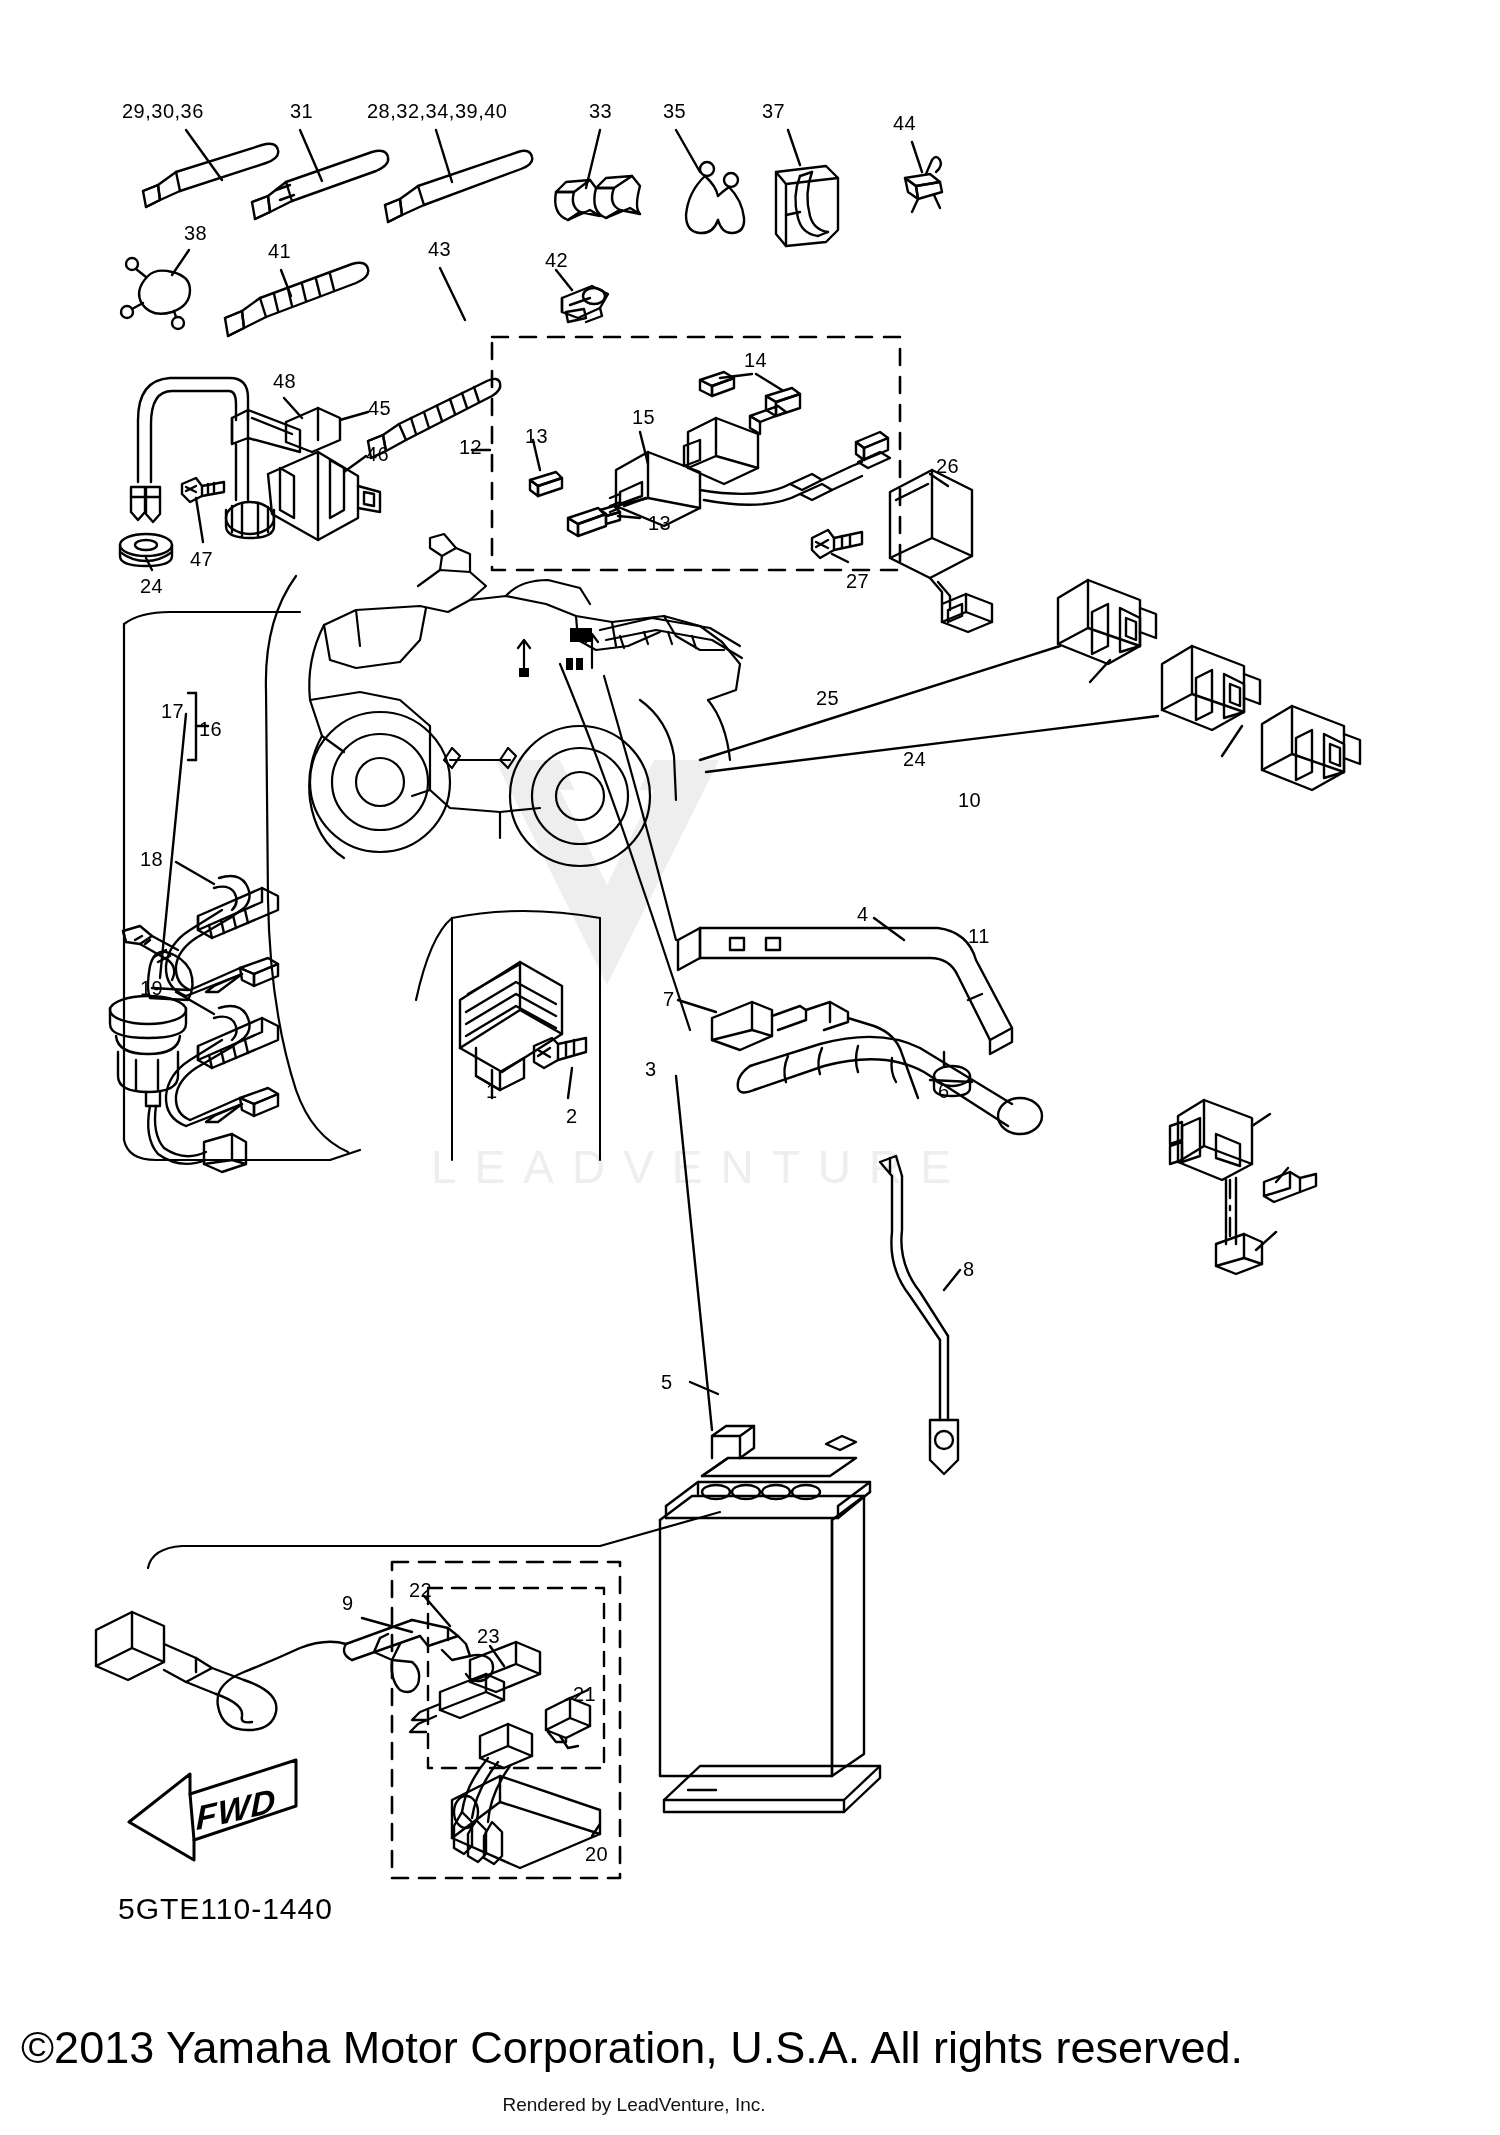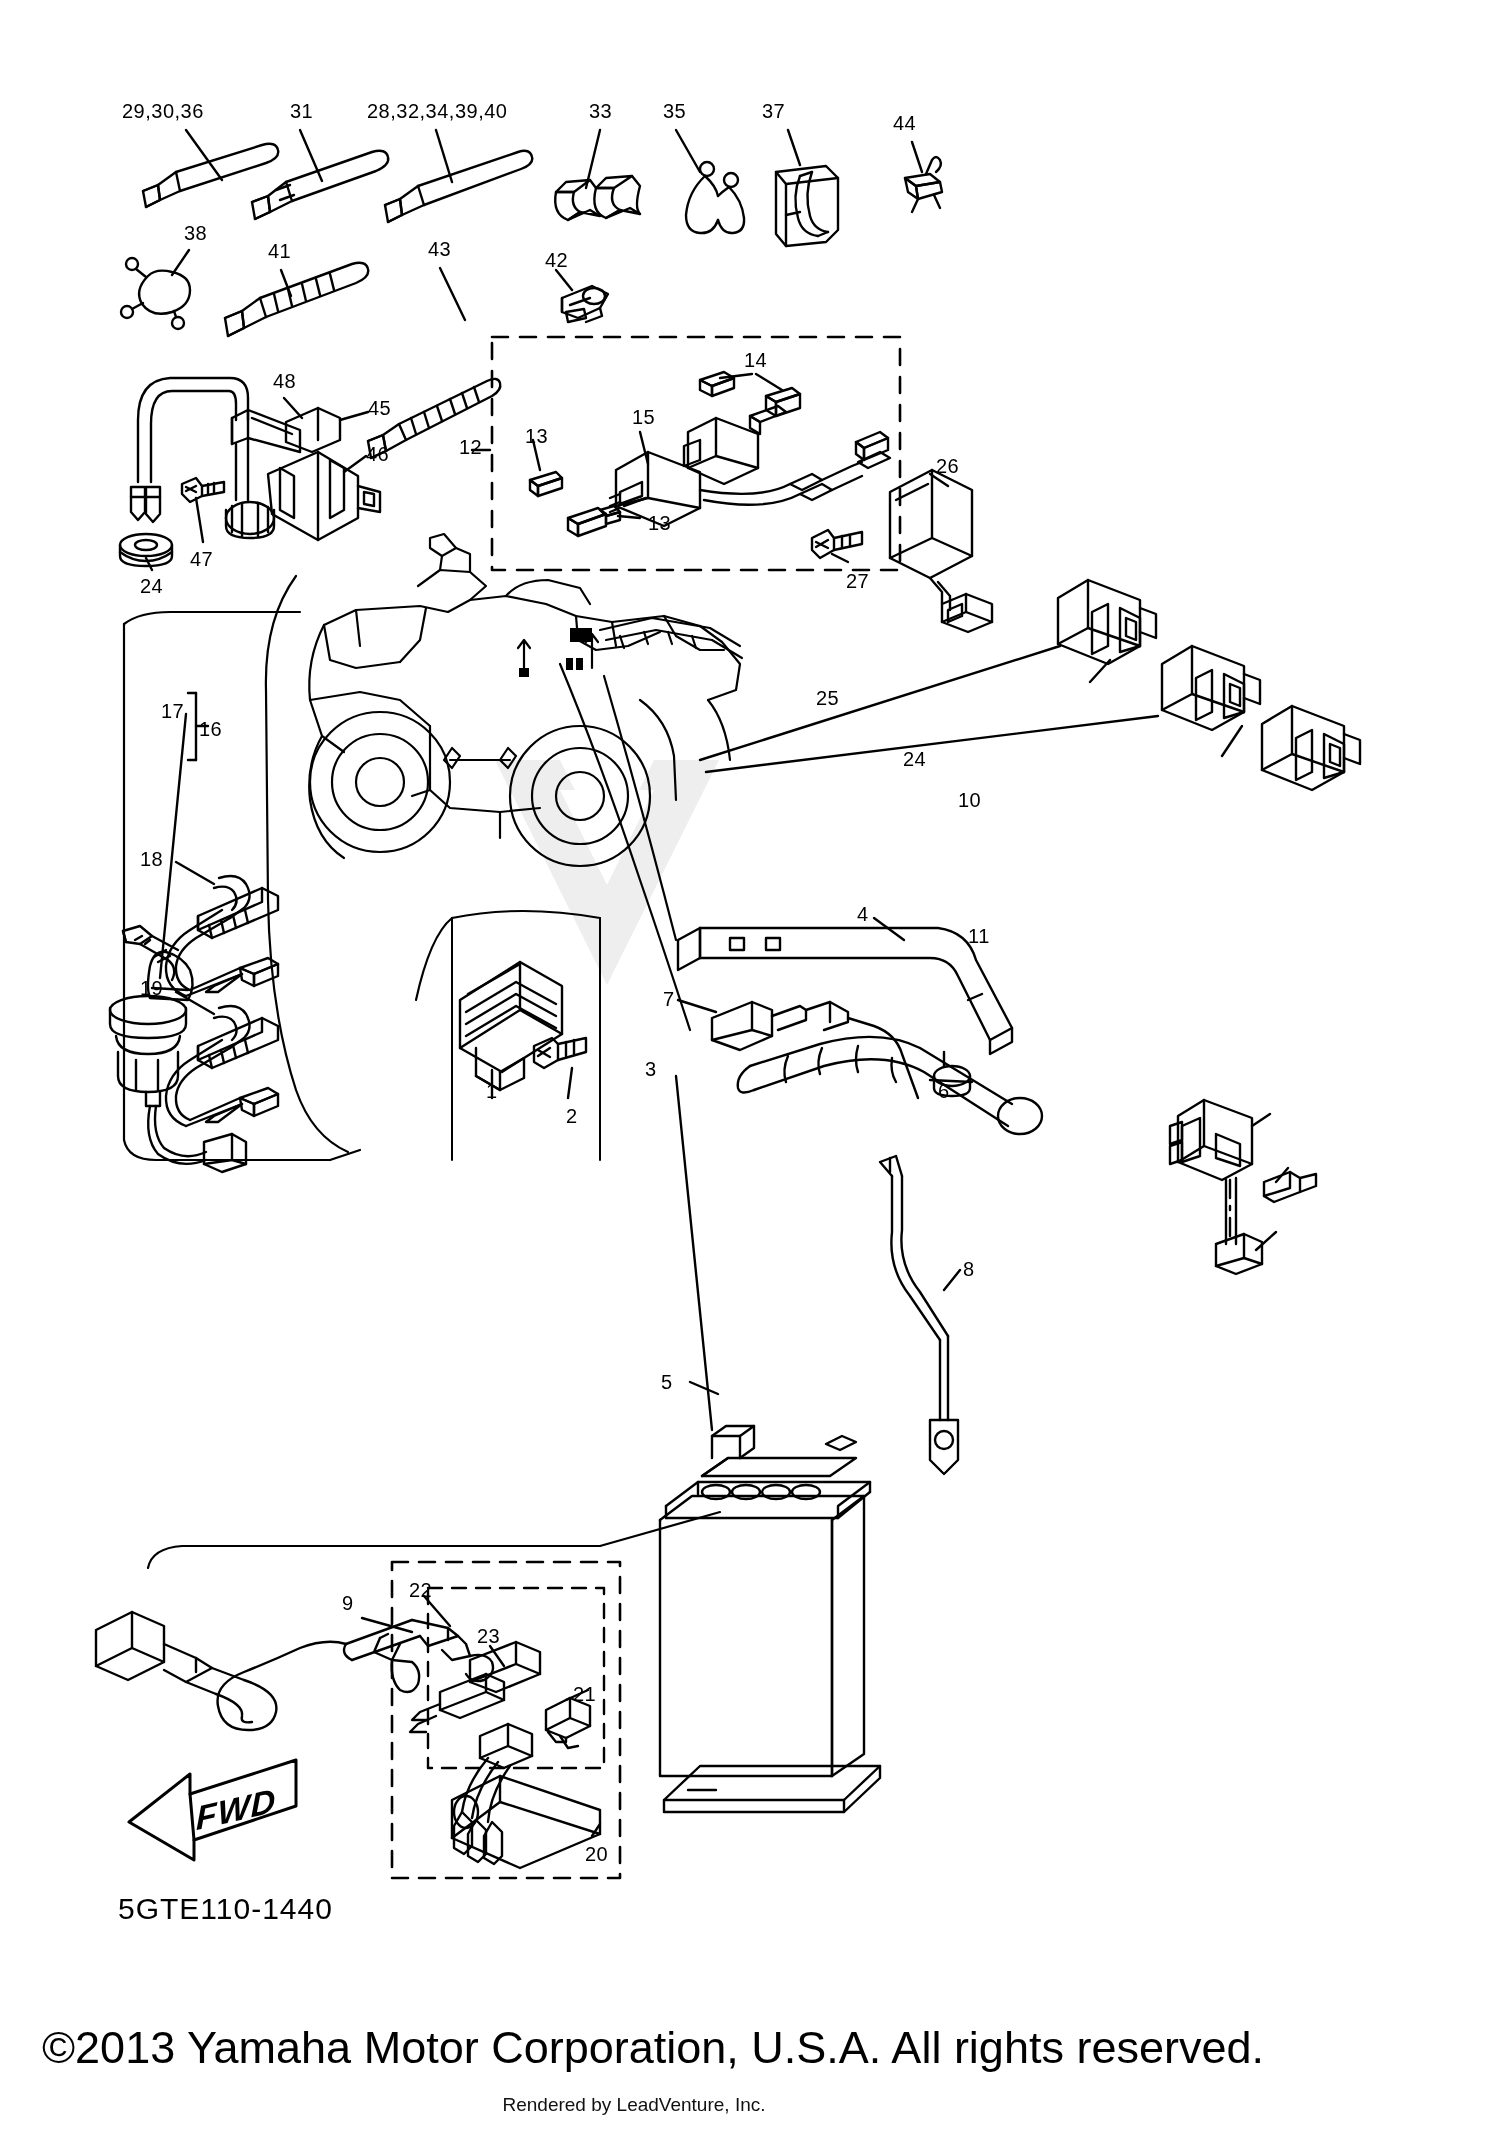--- a/index.html
+++ b/index.html
@@ -48,6 +48,7 @@
       <path d="M560 790 L600 790 L607 805 L614 790 L654 790 L607 885 Z" fill="#ffffff"></path>
     </g>
   </svg>
+  <div id="watermark-text">LEADVENTURE</div>
 
   <svg class="layer" viewBox="0 0 1500 2135" preserveAspectRatio="none">
     <g fill="none" stroke="#000" stroke-width="2.4" stroke-linecap="round" stroke-linejoin="round">

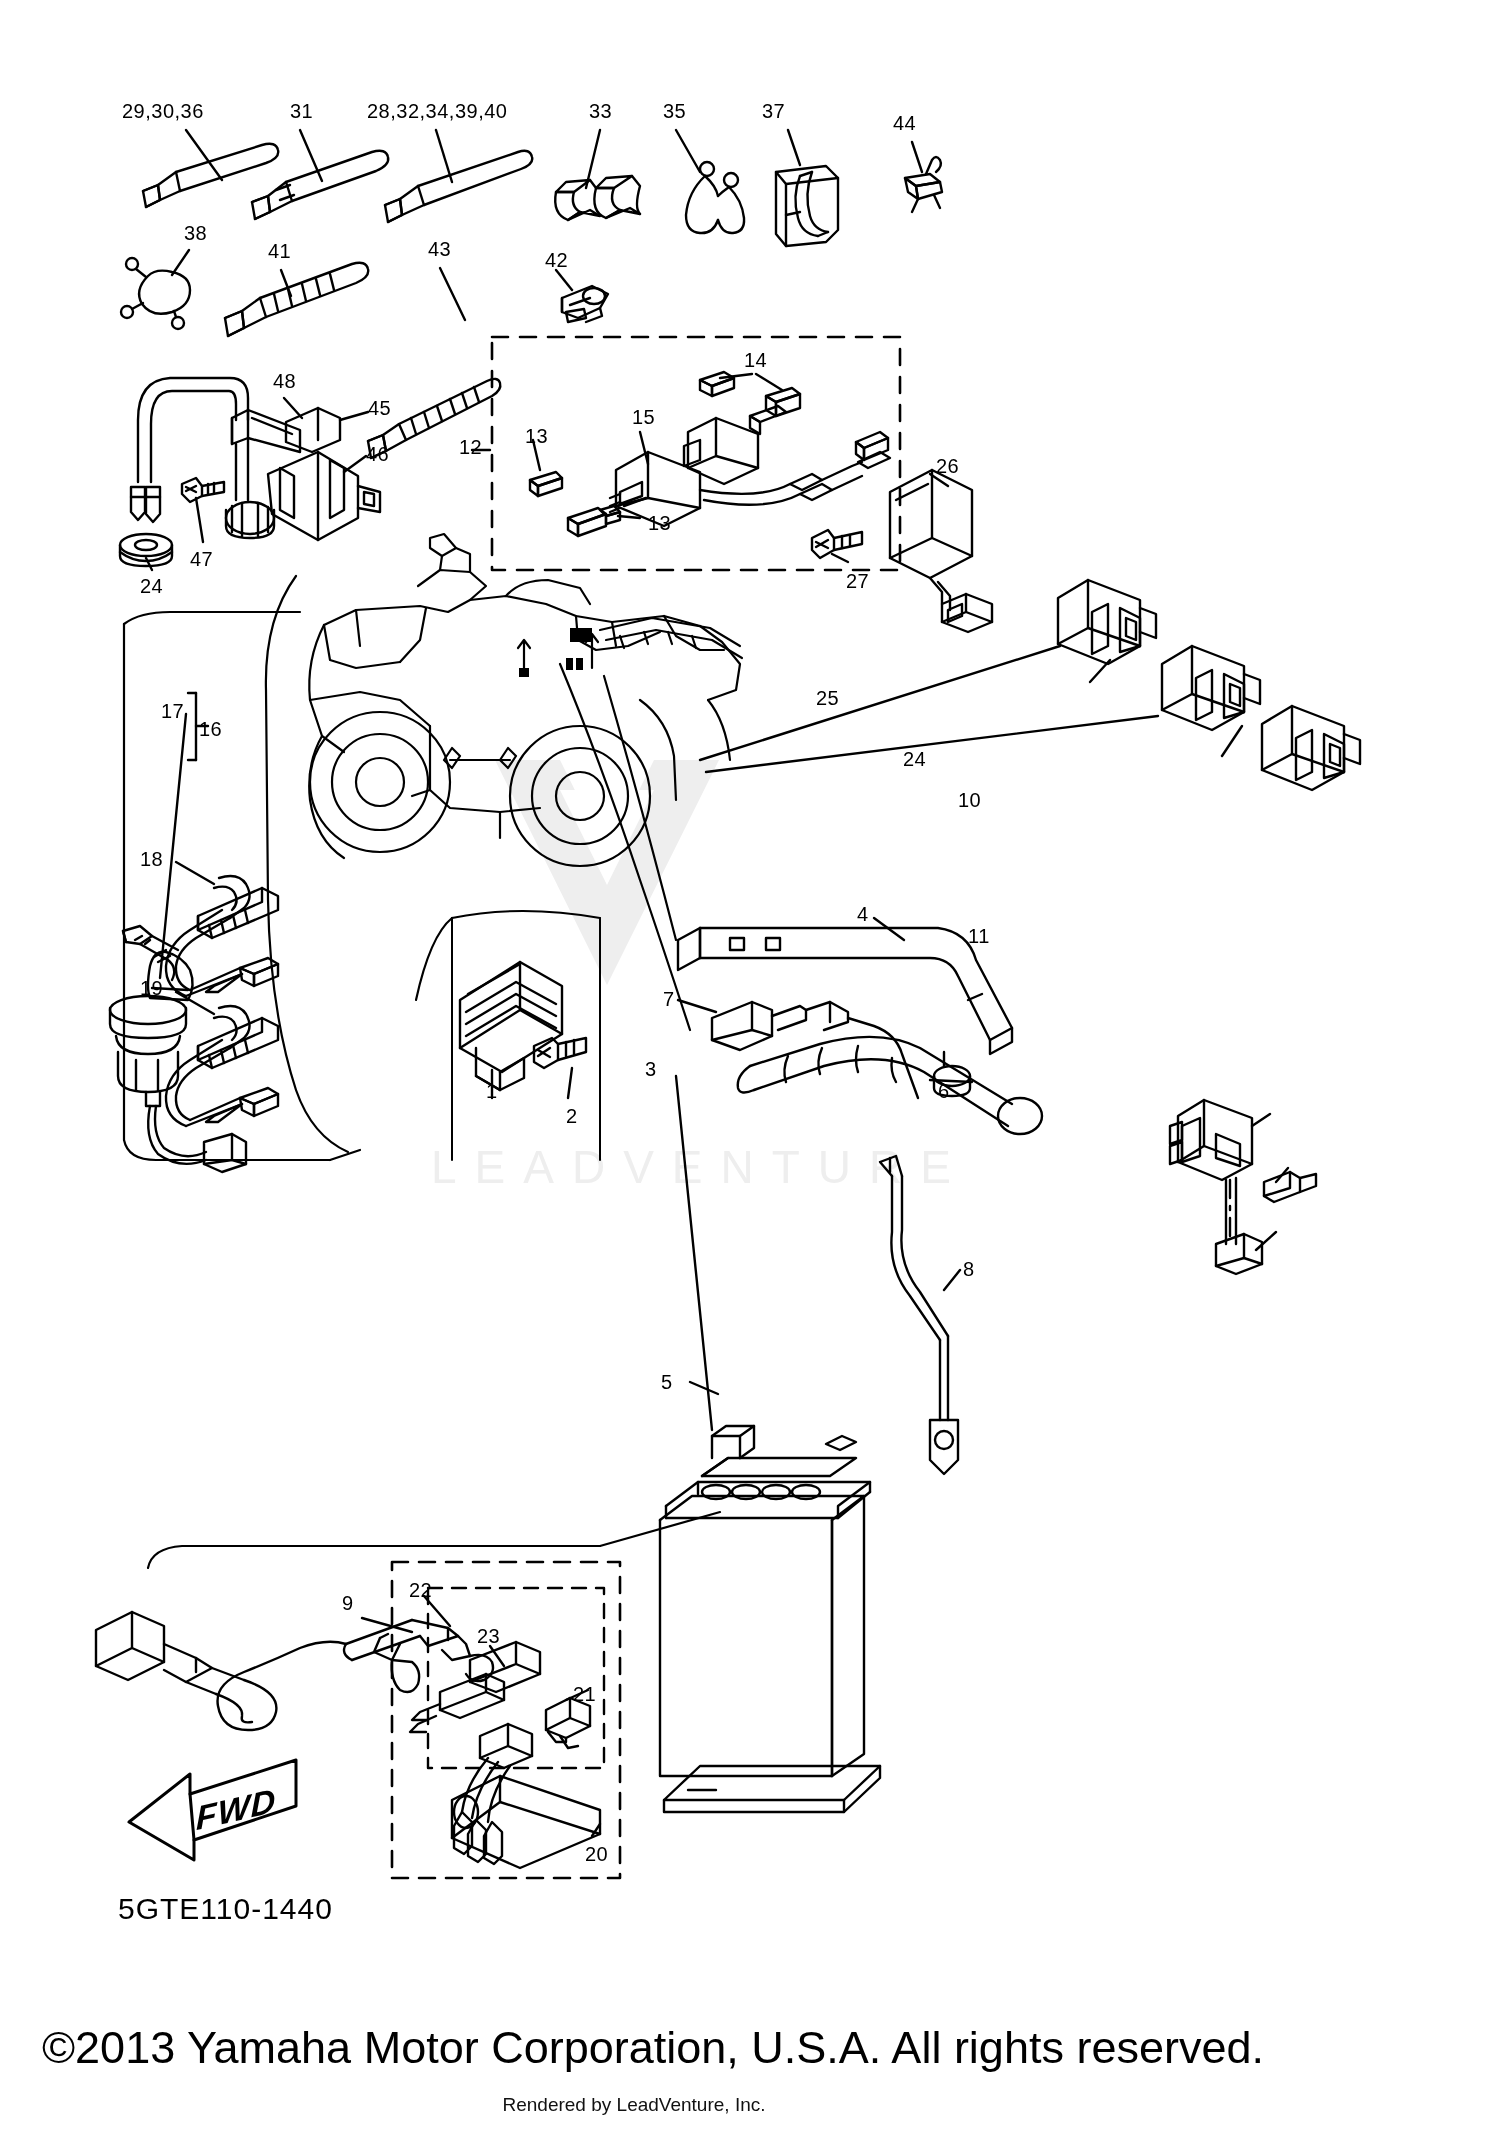--- a/index.html
+++ b/index.html
@@ -19,7 +19,7 @@
     position:absolute;left:118px;top:1892px;font-size:30px;letter-spacing:1px;
   }
   #copyright{
-    position:absolute;left:0;top:2022px;width:1264px;text-align:right;
+    position:absolute;left:0;top:2022px;width:1264px;text-align:center;
     font-size:45px;font-family:"Liberation Sans","DejaVu Sans",sans-serif;
     white-space:nowrap;
   }

